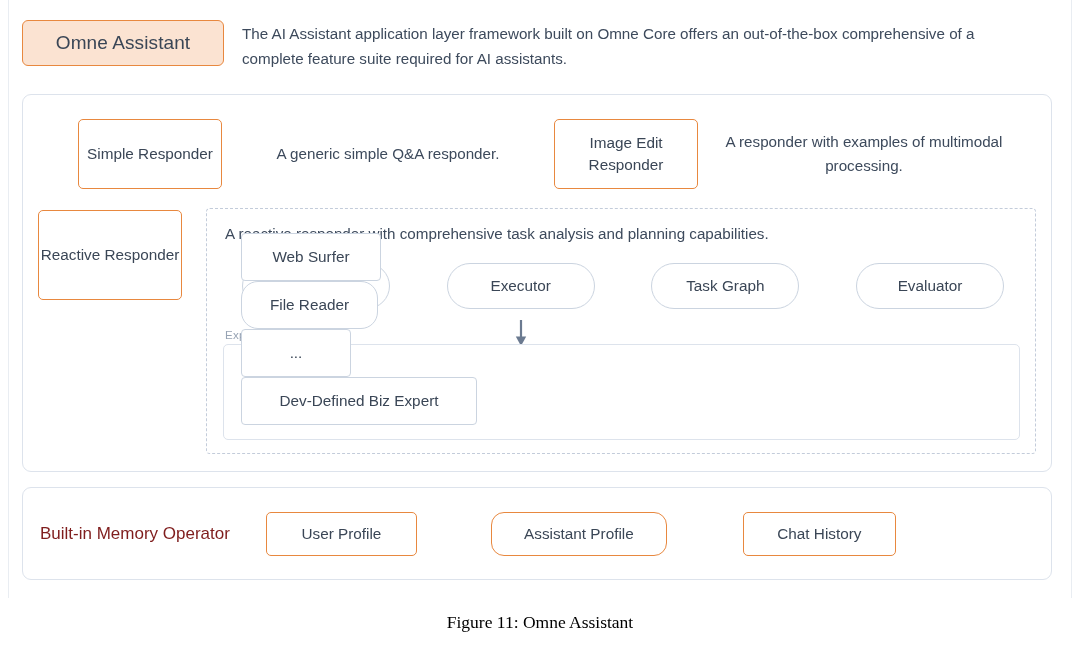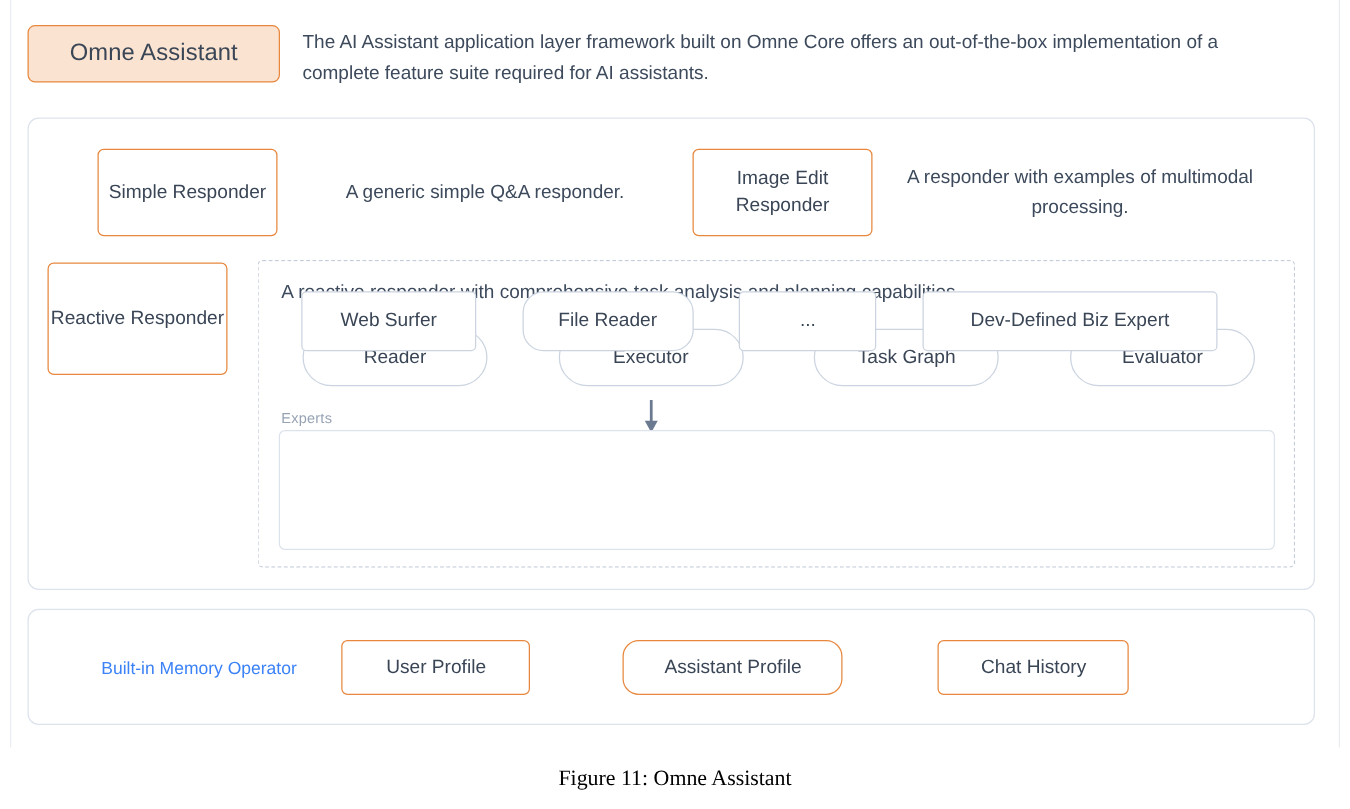--- a/index.html
+++ b/index.html
@@ -273,7 +273,7 @@
 
   <div id="header">
     <div id="title-badge">Omne Assistant</div>
-    <div id="header-desc">The AI Assistant application layer framework built on Omne Core offers an out-of-the-box implementation of a complete feature suite required for AI assistants.</div>
+    <div id="header-desc">The AI Assistant application layer framework built on Omne Core offers an out-of-the-box comprehensive of a complete feature suite required for AI assistants.</div>
   </div>
 
   <div class="panel" id="panel-main"></div>

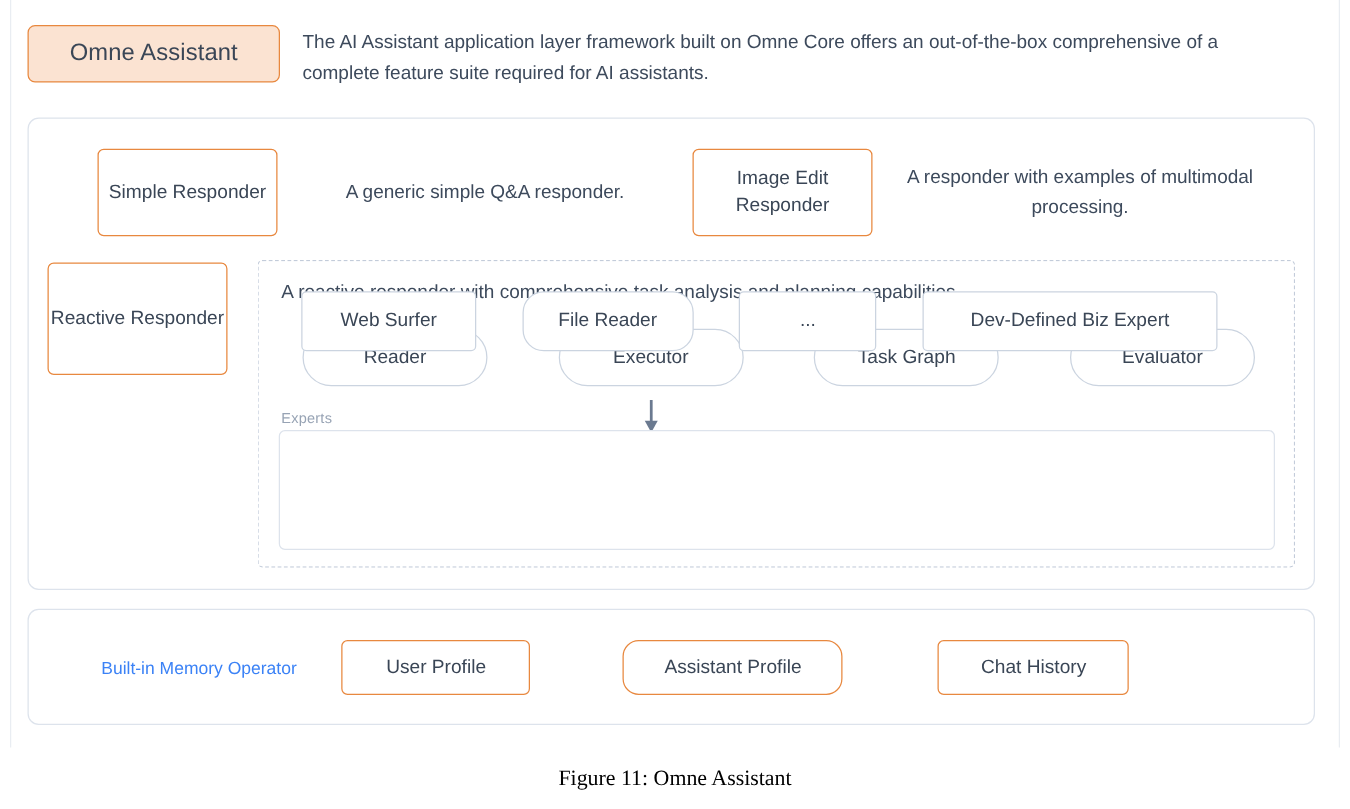--- a/index.html
+++ b/index.html
@@ -208,6 +208,7 @@
     width: 733px;
     display: flex;
     justify-content: space-between;
+    flex-direction: column;
   }
   .expert {
     box-sizing: border-box;

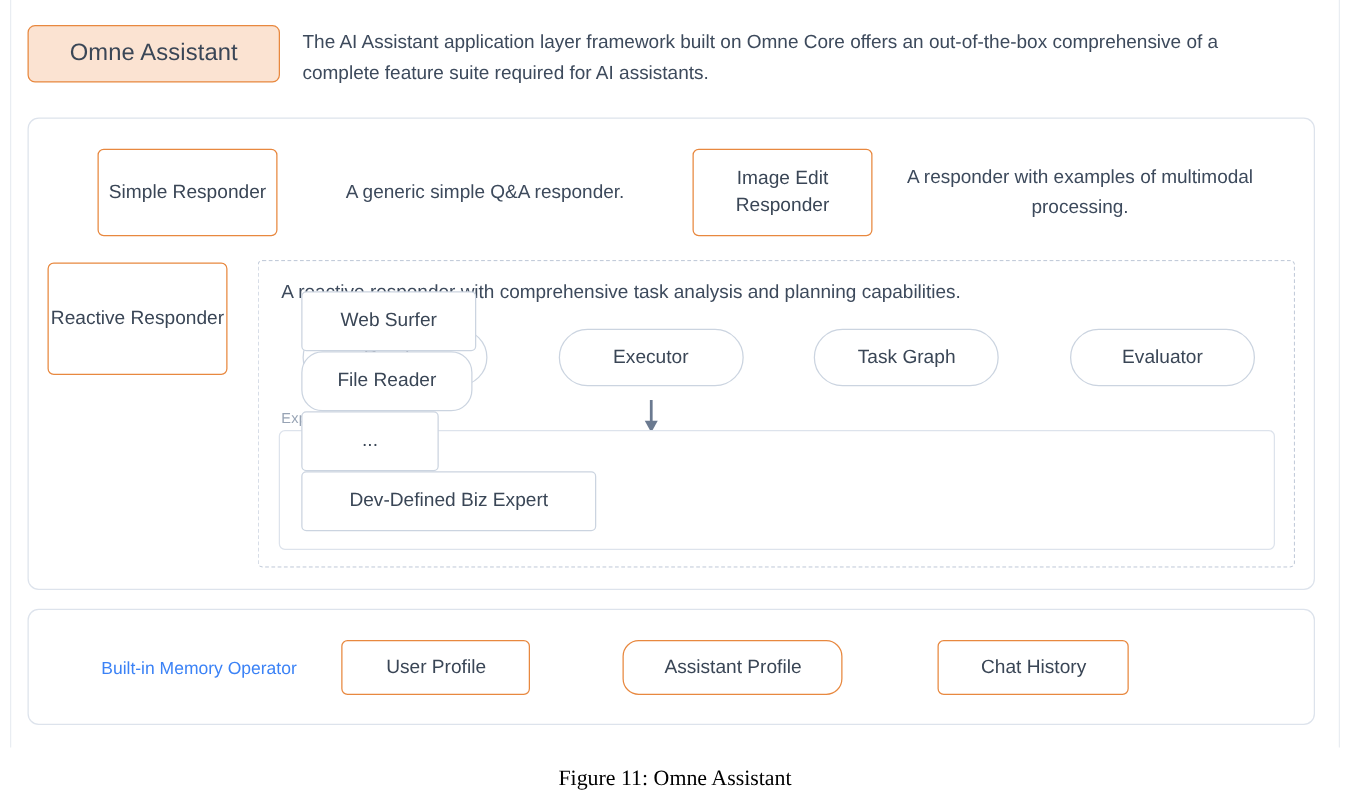--- a/index.html
+++ b/index.html
@@ -239,10 +239,9 @@
     align-items: center;
   }
   #memory-label {
-    font-size: 14px;
-    color: #3b82f6;
+    font-size: 17px;
+    color: #7f1d1d;
     white-space: nowrap;
-    margin-left: 41px;
   }
   .mem-box {
     height: 44px;

